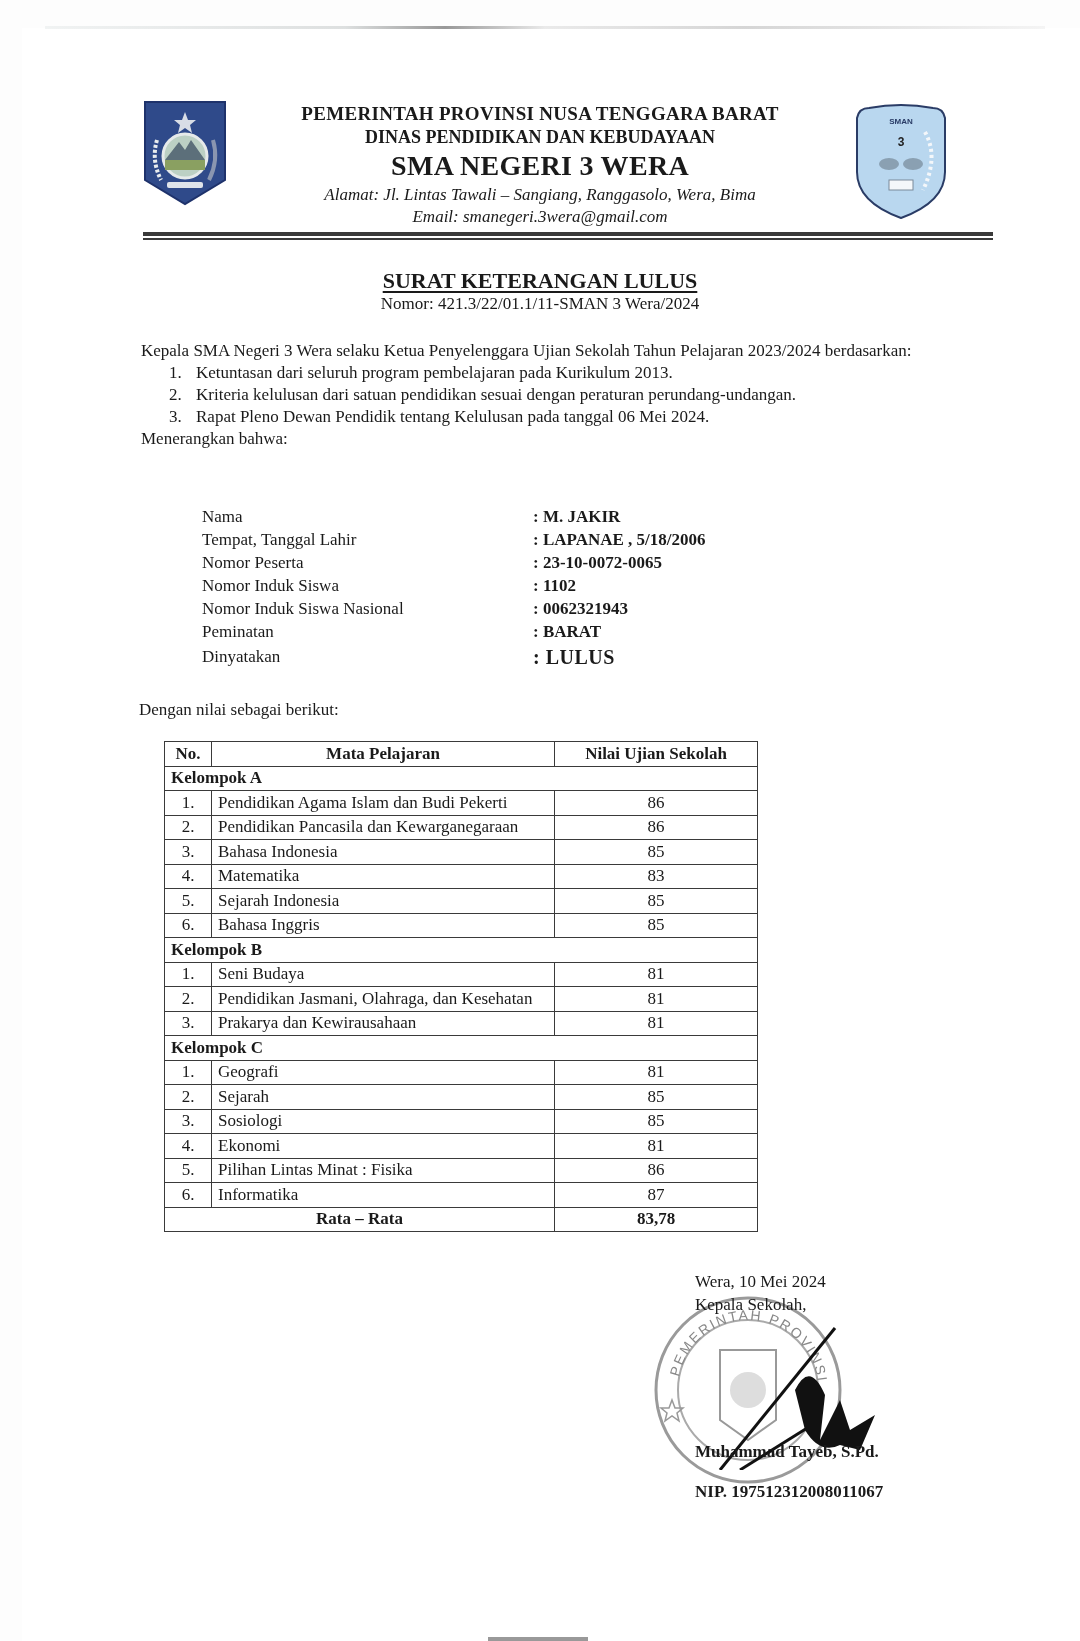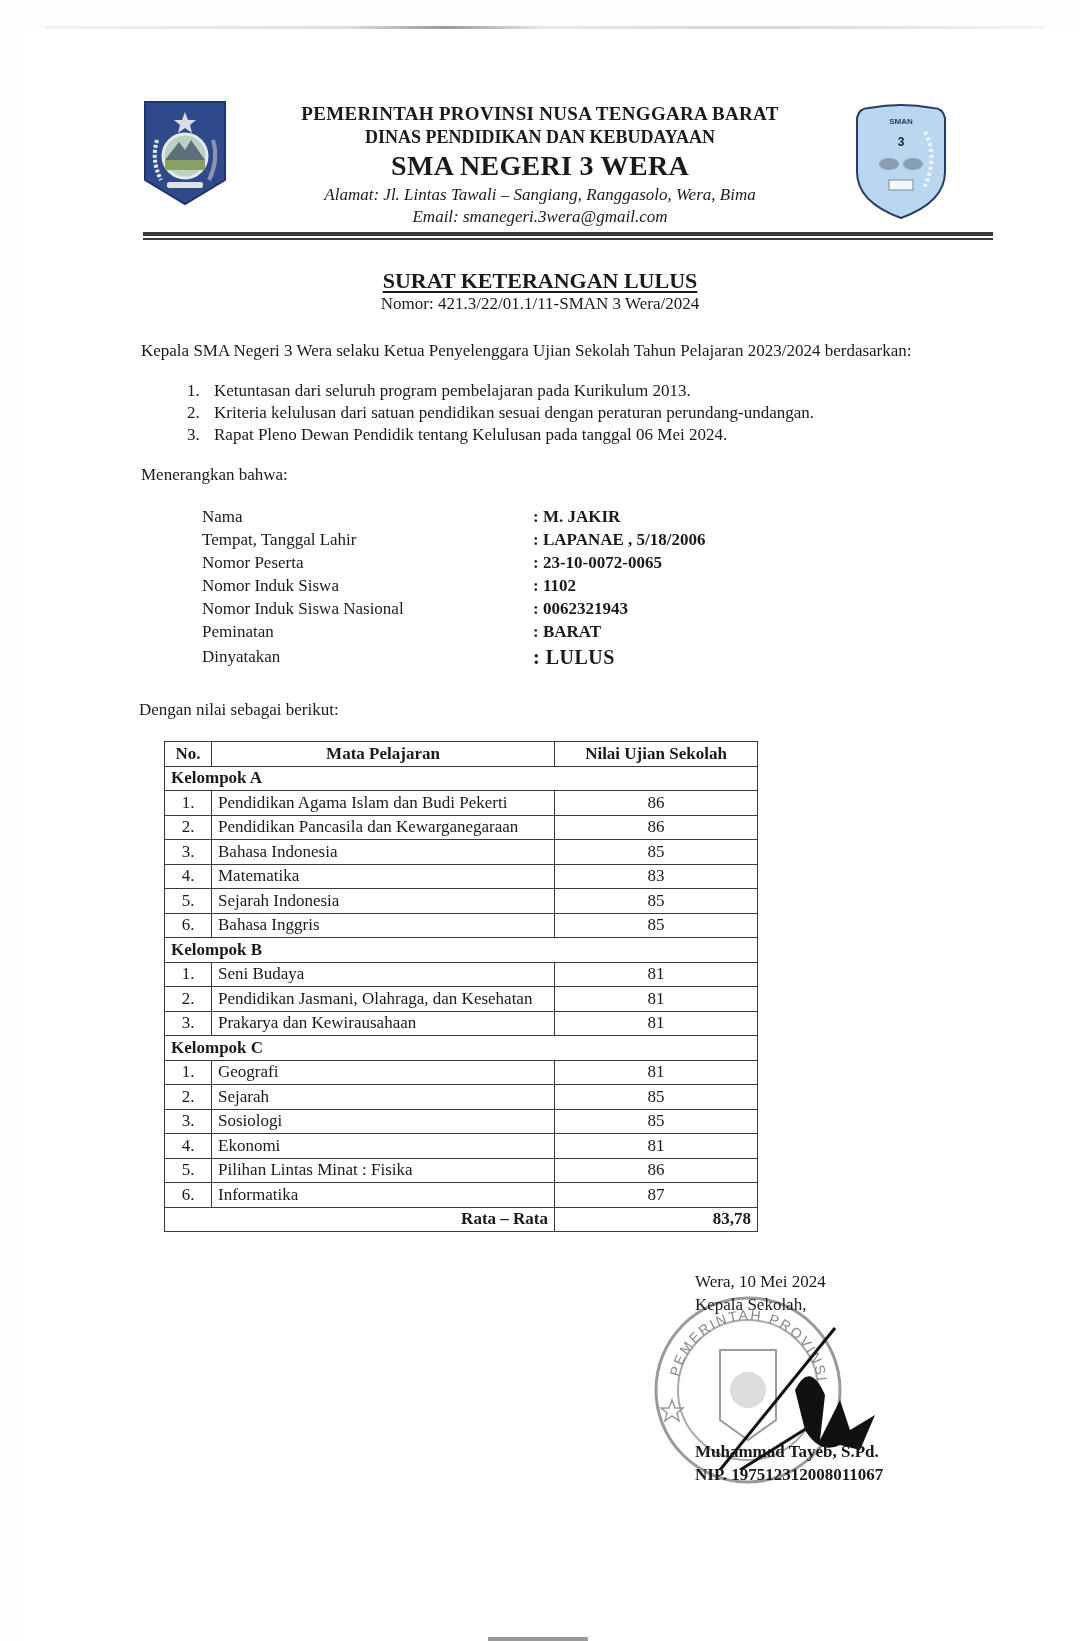--- a/index.html
+++ b/index.html
@@ -51,7 +51,7 @@
     position: absolute; left: 141px; top: 340px; width: 855px;
     font-size: 17px; line-height: 22px; text-align: justify;
   }
-  .body-text ol { margin: 18px; padding-left: 45px; }
+  .body-text ol { margin: 0; padding-left: 45px; }
   .body-text ol li { padding-left: 10px; line-height: 22px; }
 
   .bio {

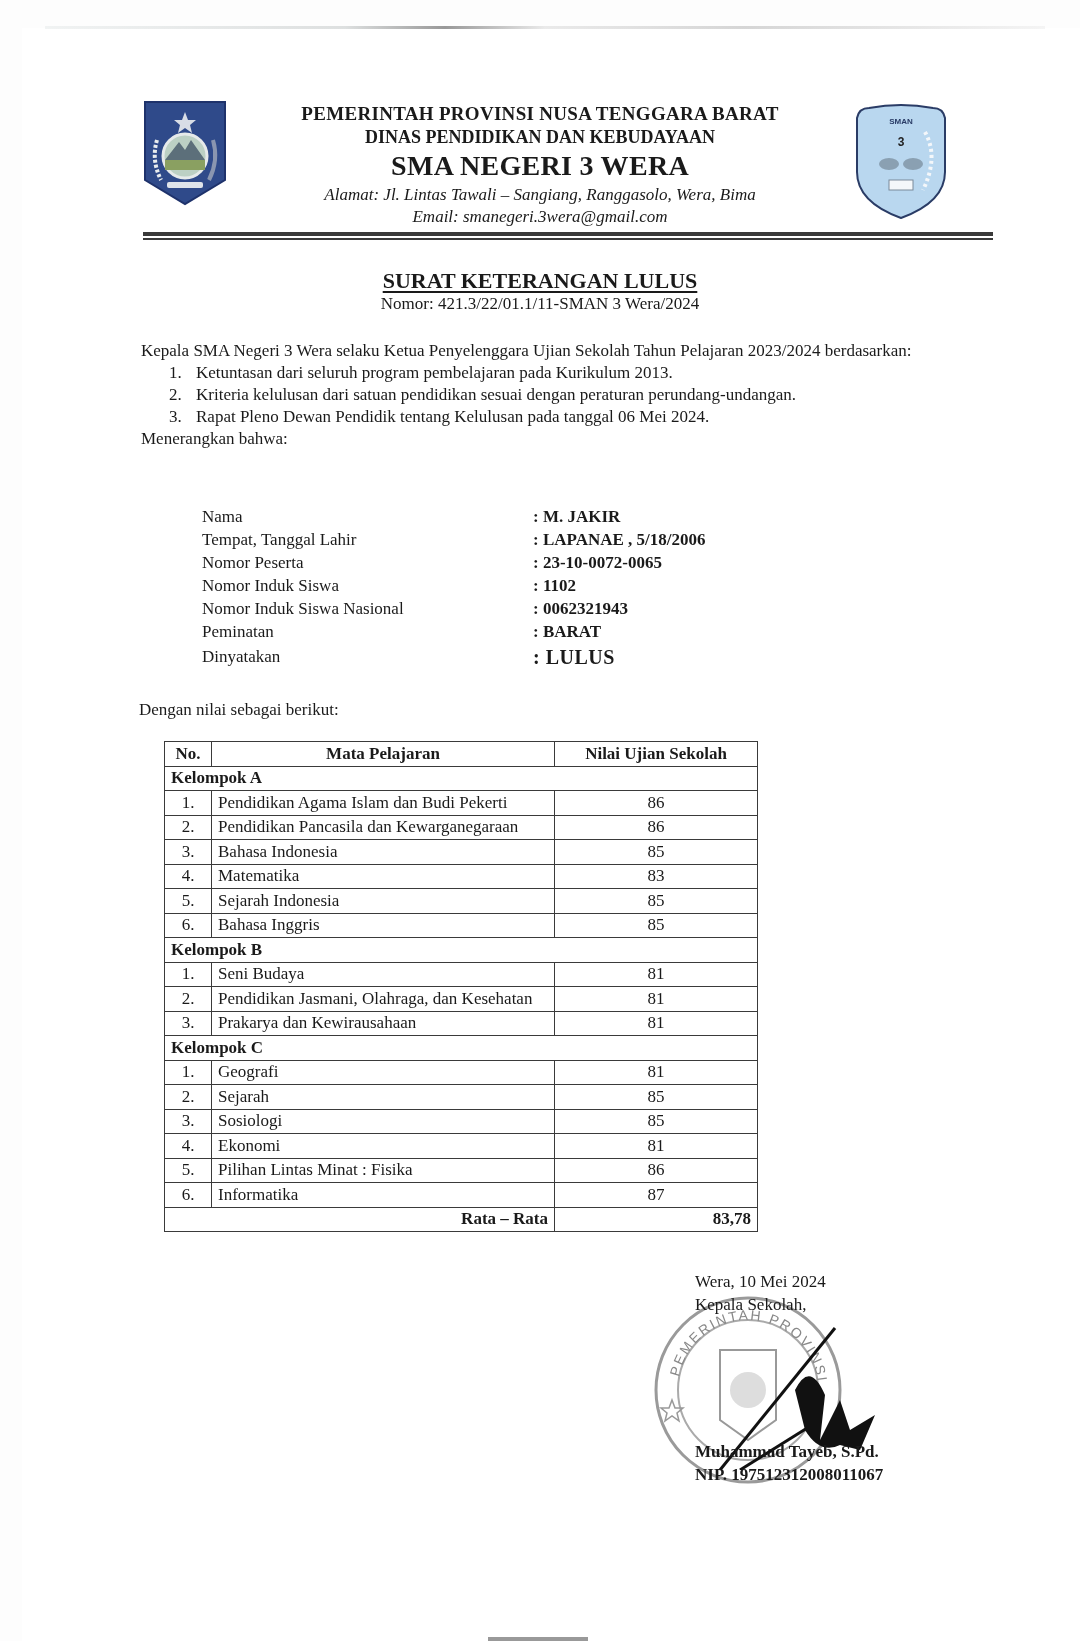--- a/index.html
+++ b/index.html
@@ -80,7 +80,7 @@
   table.nilai td.no { text-align: center; width: 34px; }
   table.nilai td.score { text-align: center; width: 190px; }
   table.nilai tr.group td { font-weight: bold; border-left: 1.5px solid #3a3a3a; }
-  table.nilai tr.avg td { font-weight: bold; text-align: right; }
+  table.nilai tr.avg td { font-weight: bold; text-align: center; }
 
   
   .sig {

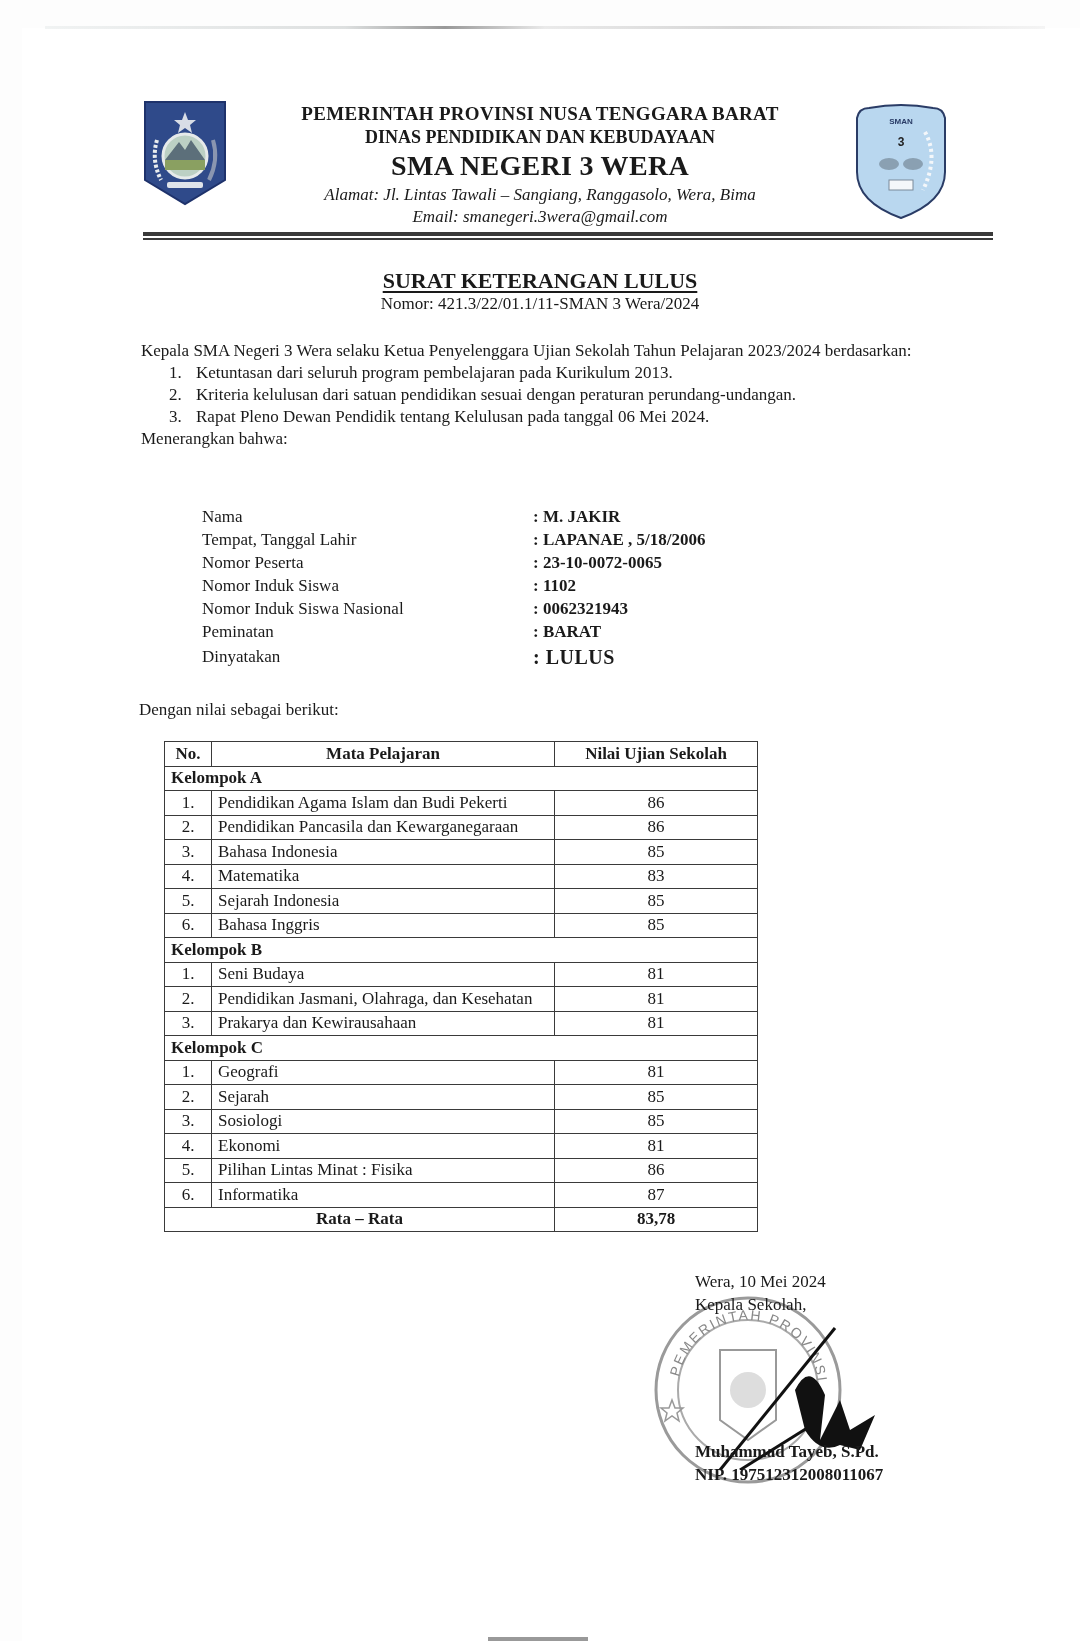--- a/index.html
+++ b/index.html
@@ -87,7 +87,7 @@
     position: absolute; left: 695px; top: 1270px; font-size: 17px; line-height: 23px;
   }
   .sig .name { position: absolute; top: 170px; font-weight: bold; white-space: nowrap; }
-  .sig .nip { position: absolute; top: 193px; font-weight: bold; white-space: nowrap; }
+  .sig .nip { position: absolute; top: 210px; font-weight: bold; white-space: nowrap; }
   .stamp {
     position: absolute; left: 648px; top: 1290px; width: 200px; height: 200px;
   }

